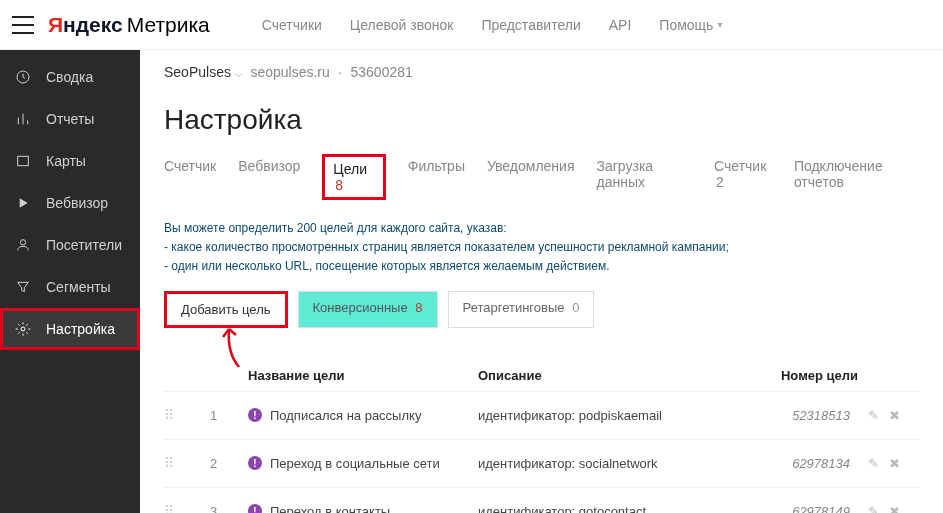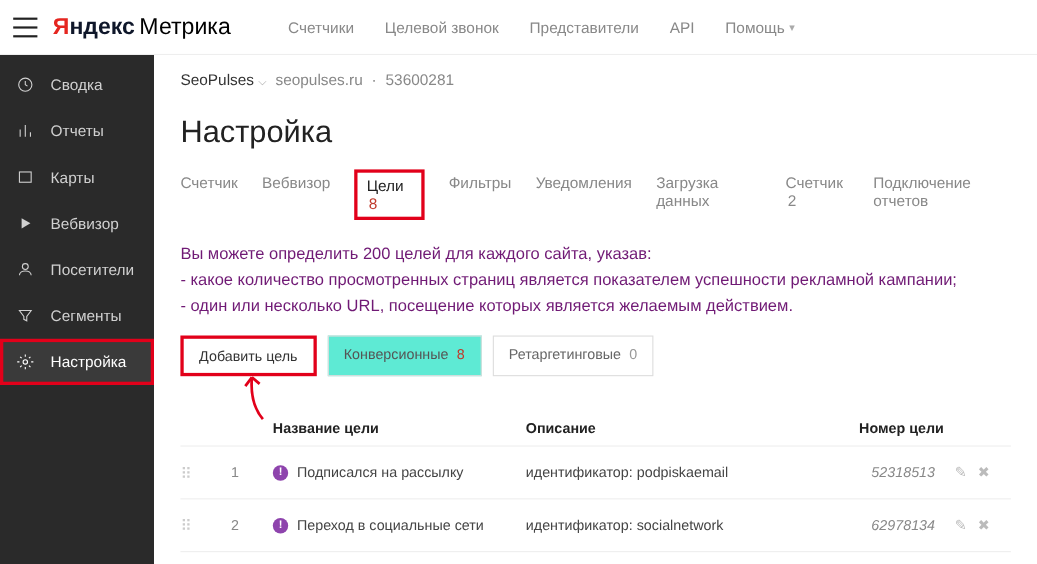--- a/index.html
+++ b/index.html
@@ -90,7 +90,7 @@
   }
   .tab .count { color: #c0392b; margin-left: 2px;}
 
-  .desc { font-size: 15px; color: #701a75; line-height: 1.6; margin-bottom: 14px;}
+  .desc { font-size: 12px; color: #0c4a6e; line-height: 1.6; margin-bottom: 14px;}
 
   .btnrow { display: flex; gap: 10px; align-items: stretch; margin-bottom: 8px; position: relative; }
   .btn {

